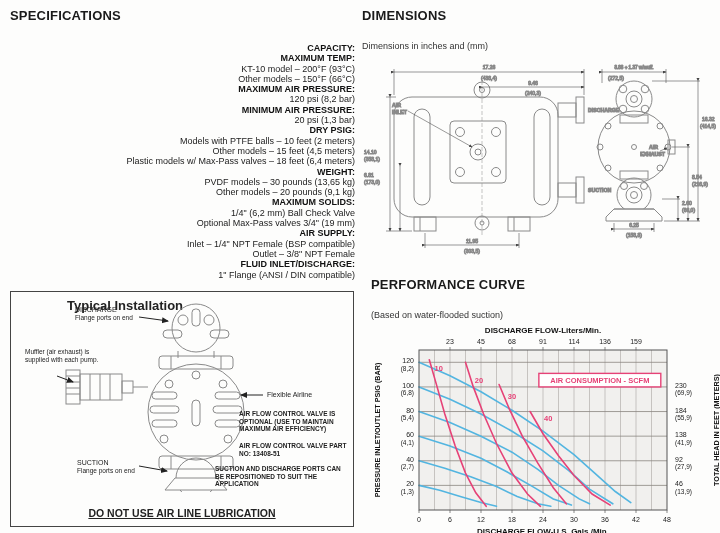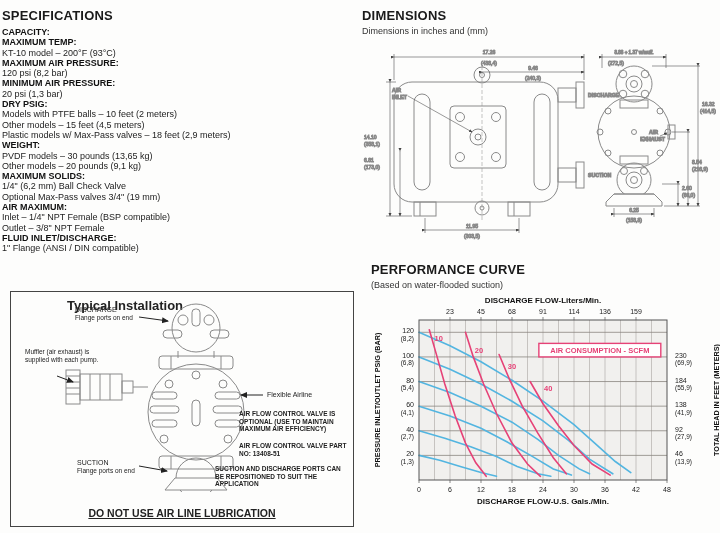--- a/index.html
+++ b/index.html
@@ -6,7 +6,7 @@
   .page{position:relative;width:720px;height:533px;background:#fdfdfc;font-family:"Liberation Sans",sans-serif;color:#222;overflow:hidden;}
   .col-title{font-size:13px;font-weight:bold;letter-spacing:.2px;color:#1a1a1a;}
   .col-sub{font-size:9px;color:#333;margin-top:3px;}
-  .left-col{position:absolute;left:2px;top:8px;width:345px;}
+  .left-col{position:absolute;left:10px;top:8px;width:345px;}
   .right-col{position:absolute;left:362px;top:8px;width:354px;}
   .spec-list{margin-top:4px;}
   .spec-label{font-size:9px;font-weight:bold;line-height:10.3px;color:#111;}

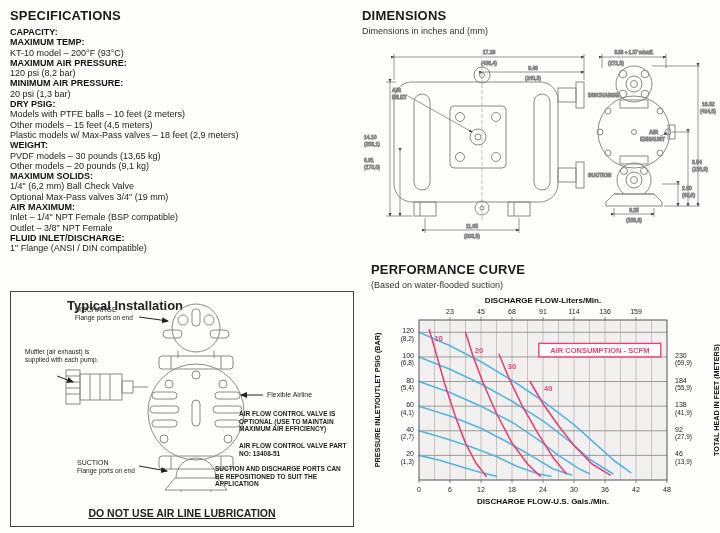--- a/index.html
+++ b/index.html
@@ -8,7 +8,7 @@
   .col-sub{font-size:9px;color:#333;margin-top:3px;}
   .left-col{position:absolute;left:10px;top:8px;width:345px;}
   .right-col{position:absolute;left:362px;top:8px;width:354px;}
-  .spec-list{margin-top:4px;}
+  .spec-list{margin-top:20px;text-align:right;}
   .spec-label{font-size:9px;font-weight:bold;line-height:10.3px;color:#111;}
   .spec-line{font-size:9px;line-height:10.3px;color:#222;}
   .install-box{position:absolute;left:10px;top:291px;width:342px;height:234px;border:1.2px solid #444;background:#fdfdfc;}

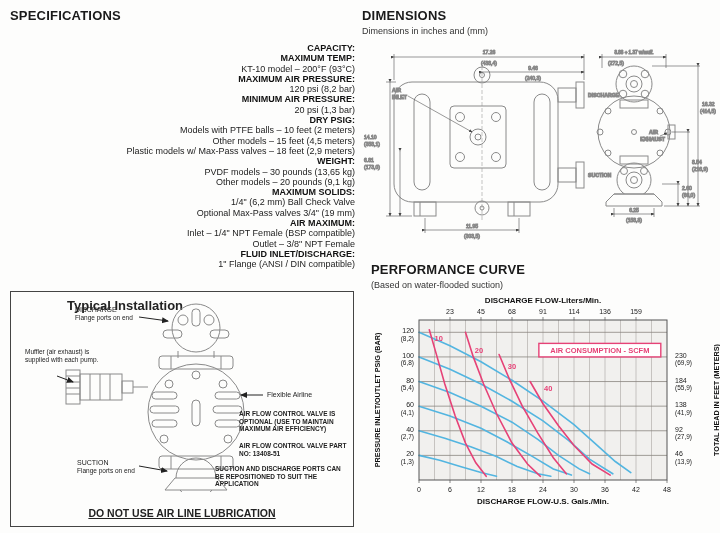--- a/index.html
+++ b/index.html
@@ -5,7 +5,7 @@
   html,body{margin:0;padding:0;background:#fff;}
   .page{position:relative;width:720px;height:533px;background:#fdfdfc;font-family:"Liberation Sans",sans-serif;color:#222;overflow:hidden;}
   .col-title{font-size:13px;font-weight:bold;letter-spacing:.2px;color:#1a1a1a;}
-  .col-sub{font-size:9px;color:#333;margin-top:3px;}
+  .col-sub{font-size:9px;color:#333;margin-top:18px;}
   .left-col{position:absolute;left:10px;top:8px;width:345px;}
   .right-col{position:absolute;left:362px;top:8px;width:354px;}
   .spec-list{margin-top:20px;text-align:right;}

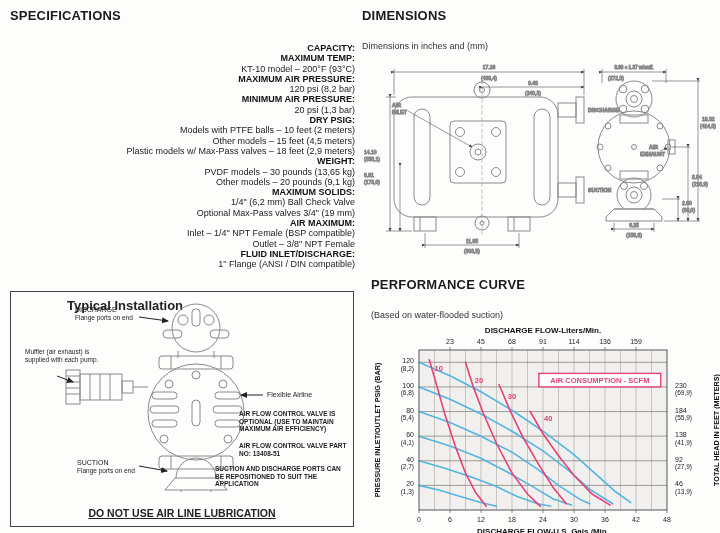--- a/index.html
+++ b/index.html
@@ -33,6 +33,7 @@
         <div class="spec-label">CAPACITY:</div>
         <div class="spec-label">MAXIMUM TEMP:</div>
         <div class="spec-line">KT-10 model – 200°F (93°C)</div>
+        <div class="spec-line">Other models – 150°F (66°C)</div>
         <div class="spec-label">MAXIMUM AIR PRESSURE:</div>
         <div class="spec-line">120 psi (8,2 bar)</div>
         <div class="spec-label">MINIMUM AIR PRESSURE:</div>

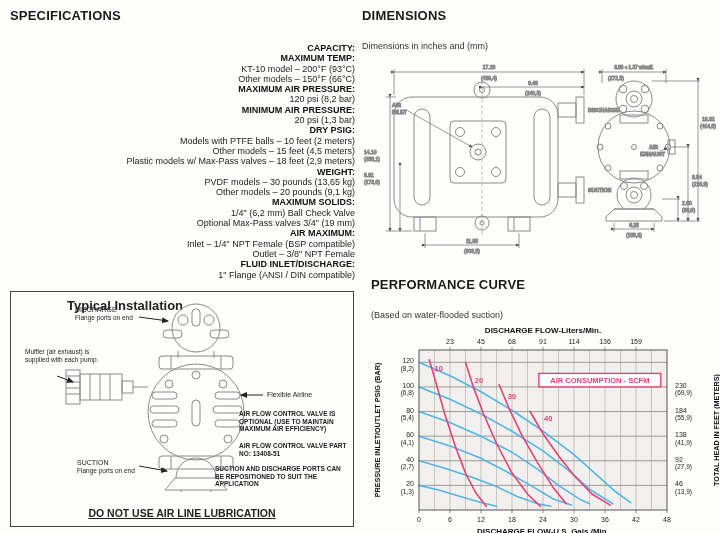--- a/index.html
+++ b/index.html
@@ -41,7 +41,7 @@
         <div class="spec-label">DRY PSIG:</div>
         <div class="spec-line">Models with PTFE balls – 10 feet (2 meters)</div>
         <div class="spec-line">Other models – 15 feet (4,5 meters)</div>
-        <div class="spec-line">Plastic models w/ Max-Pass valves – 18 feet (2,9 meters)</div>
+        <div class="spec-line">Plastic models w/ Max-Pass valves – 18 feet (6,4 meters)</div>
         <div class="spec-label">WEIGHT:</div>
         <div class="spec-line">PVDF models – 30 pounds (13,65 kg)</div>
         <div class="spec-line">Other models – 20 pounds (9,1 kg)</div>

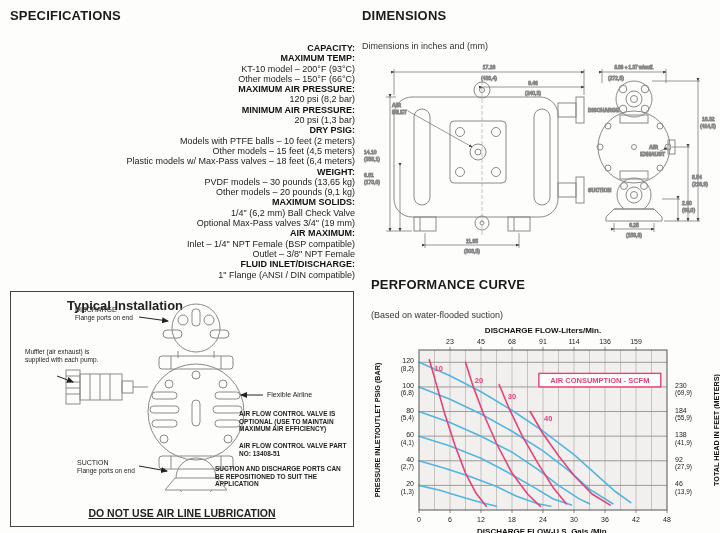--- a/index.html
+++ b/index.html
@@ -48,7 +48,7 @@
         <div class="spec-label">MAXIMUM SOLIDS:</div>
         <div class="spec-line">1/4" (6,2 mm) Ball Check Valve</div>
         <div class="spec-line">Optional Max-Pass valves  3/4" (19 mm)</div>
-        <div class="spec-label">AIR MAXIMUM:</div>
+        <div class="spec-label">AIR SUPPLY:</div>
         <div class="spec-line">Inlet – 1/4" NPT Female (BSP compatible)</div>
         <div class="spec-line">Outlet – 3/8" NPT Female</div>
         <div class="spec-label">FLUID INLET/DISCHARGE:</div>

